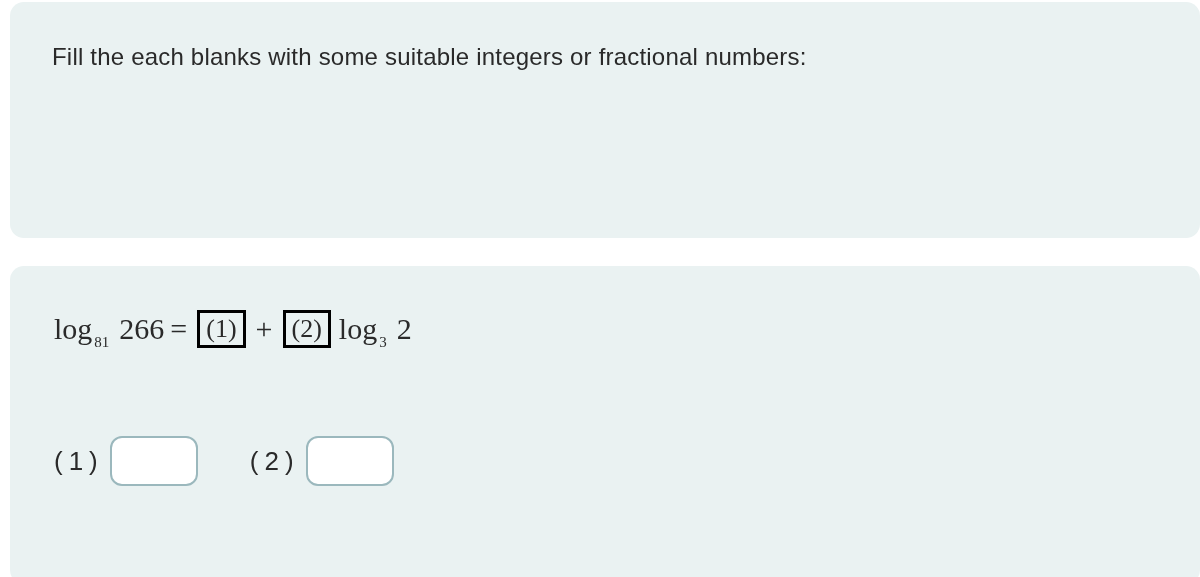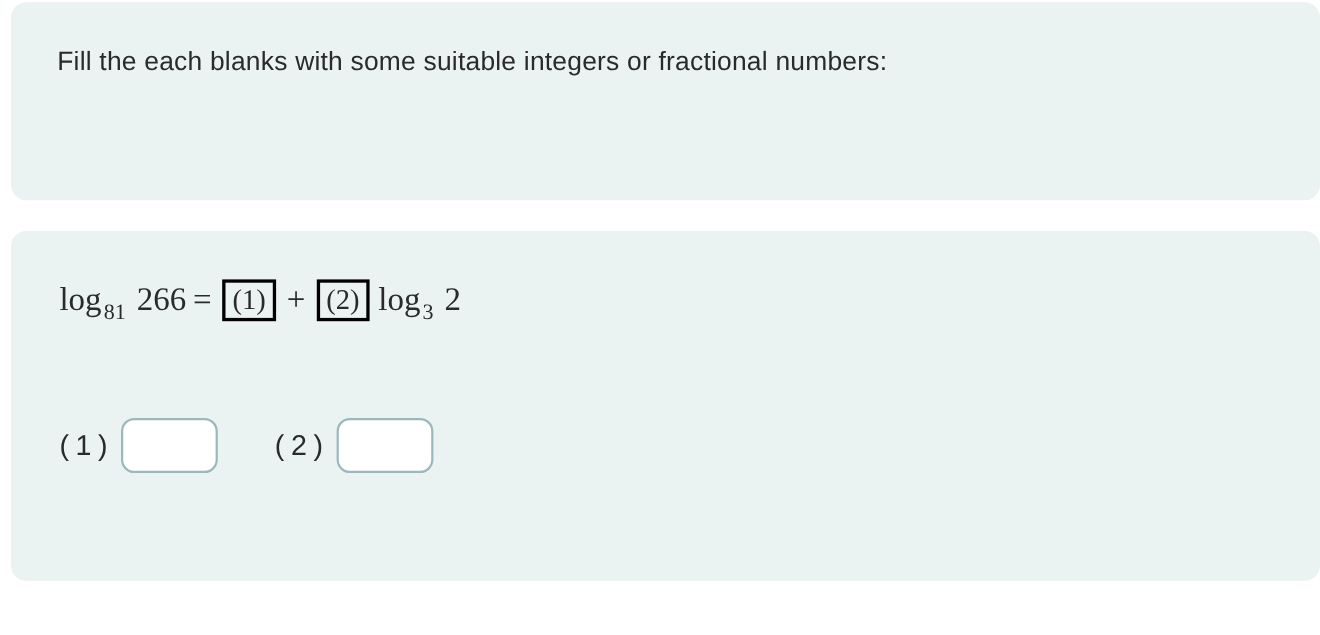--- a/index.html
+++ b/index.html
@@ -27,7 +27,7 @@
   }
   .question-panel{
     padding:38px 30px 30px 42px;
-    height:180px;
+    height:236px;
   }
   .question-text{
     font-size:24px;

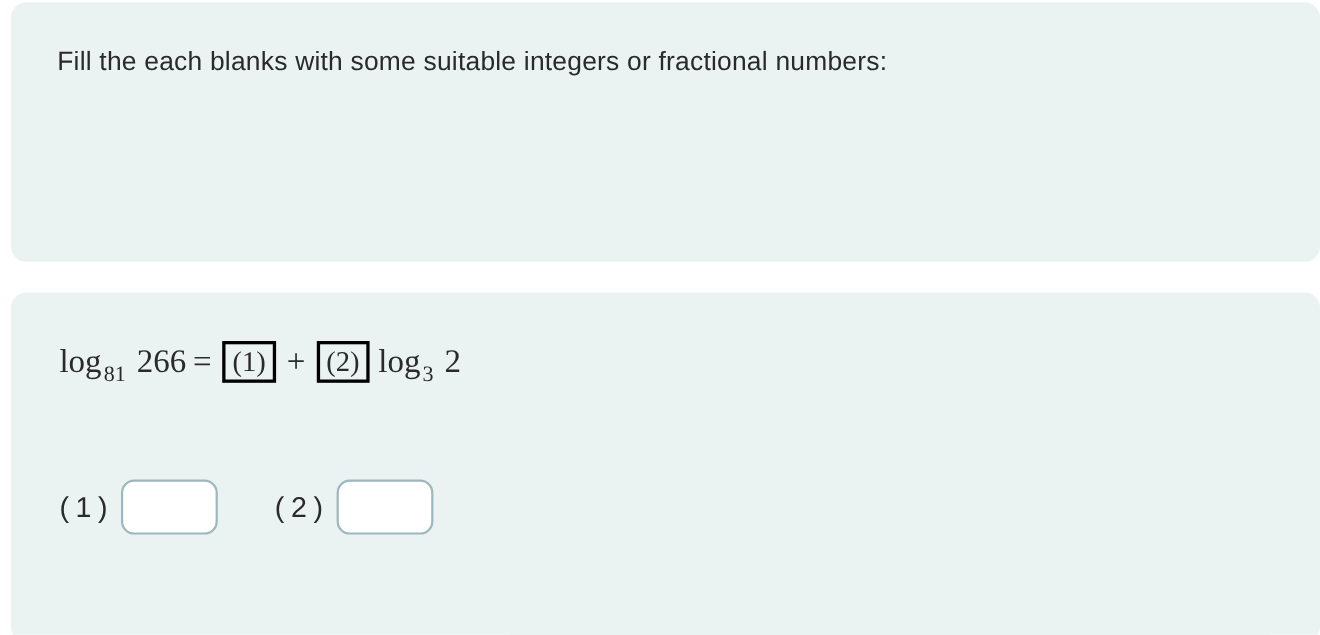--- a/index.html
+++ b/index.html
@@ -51,7 +51,7 @@
     align-items:baseline;
   }
   .sub{
-    font-size:20px;
+    font-size:15px;
     position:relative;
     top:8px;
     margin-left:2px;

